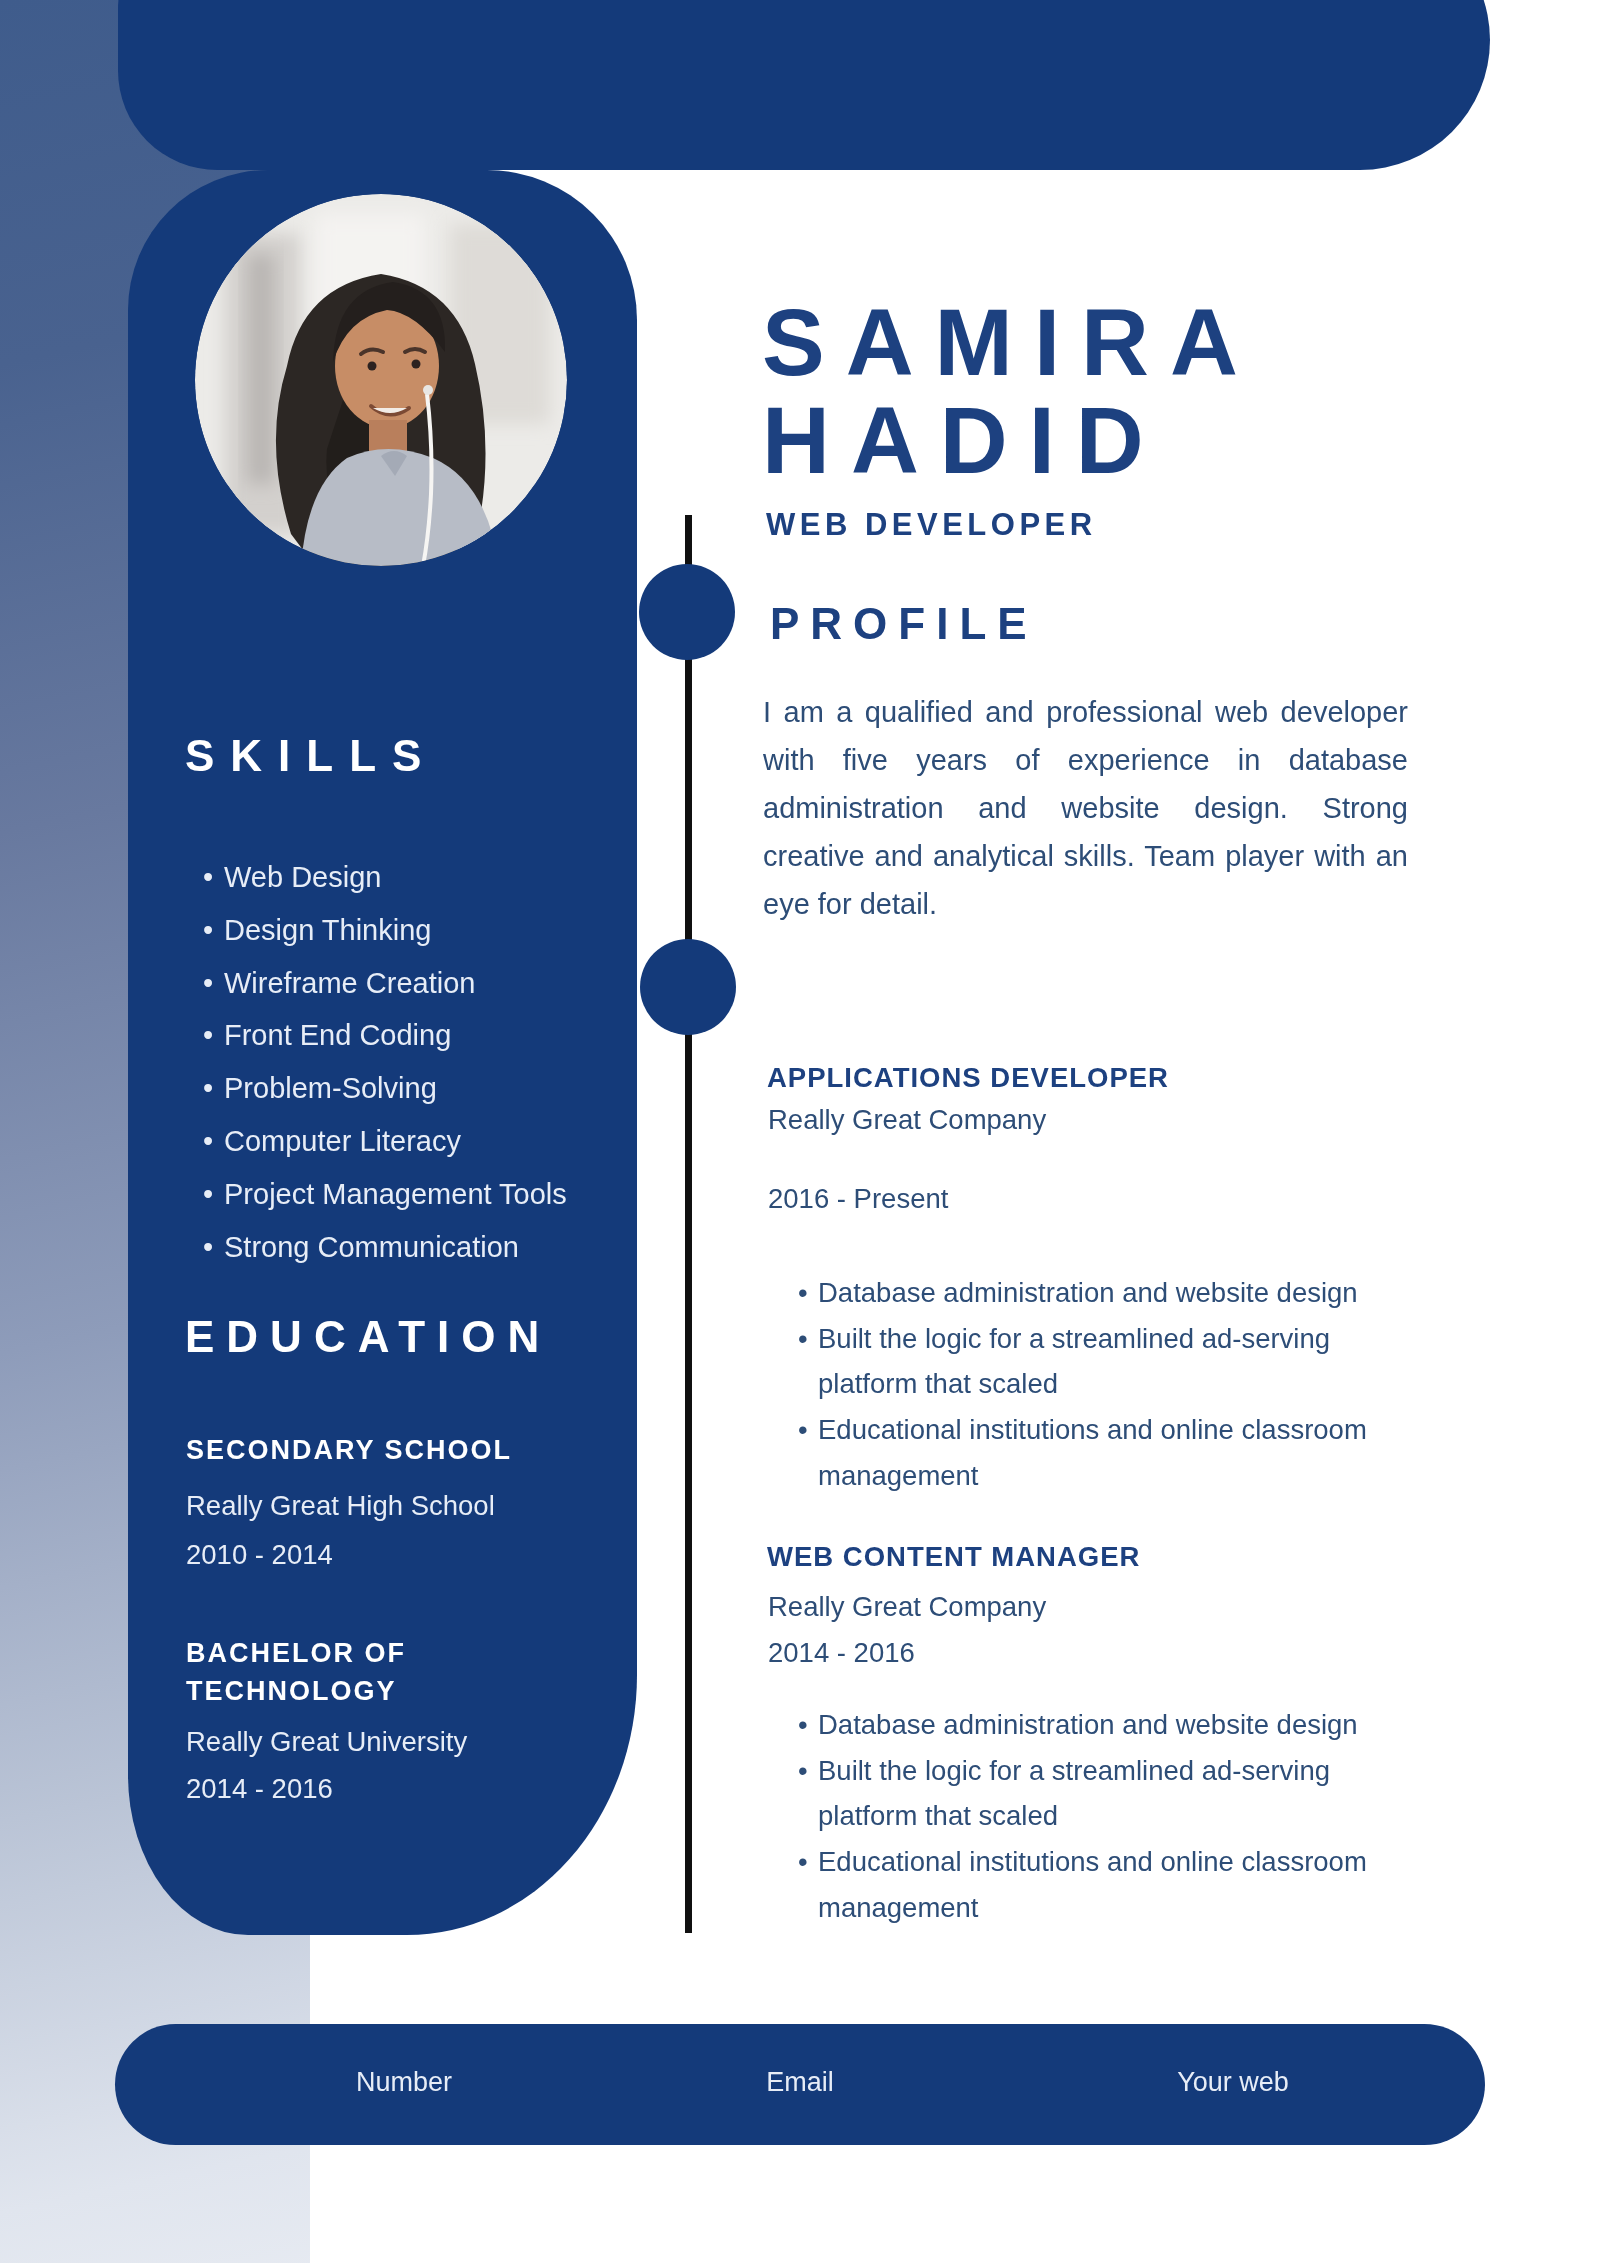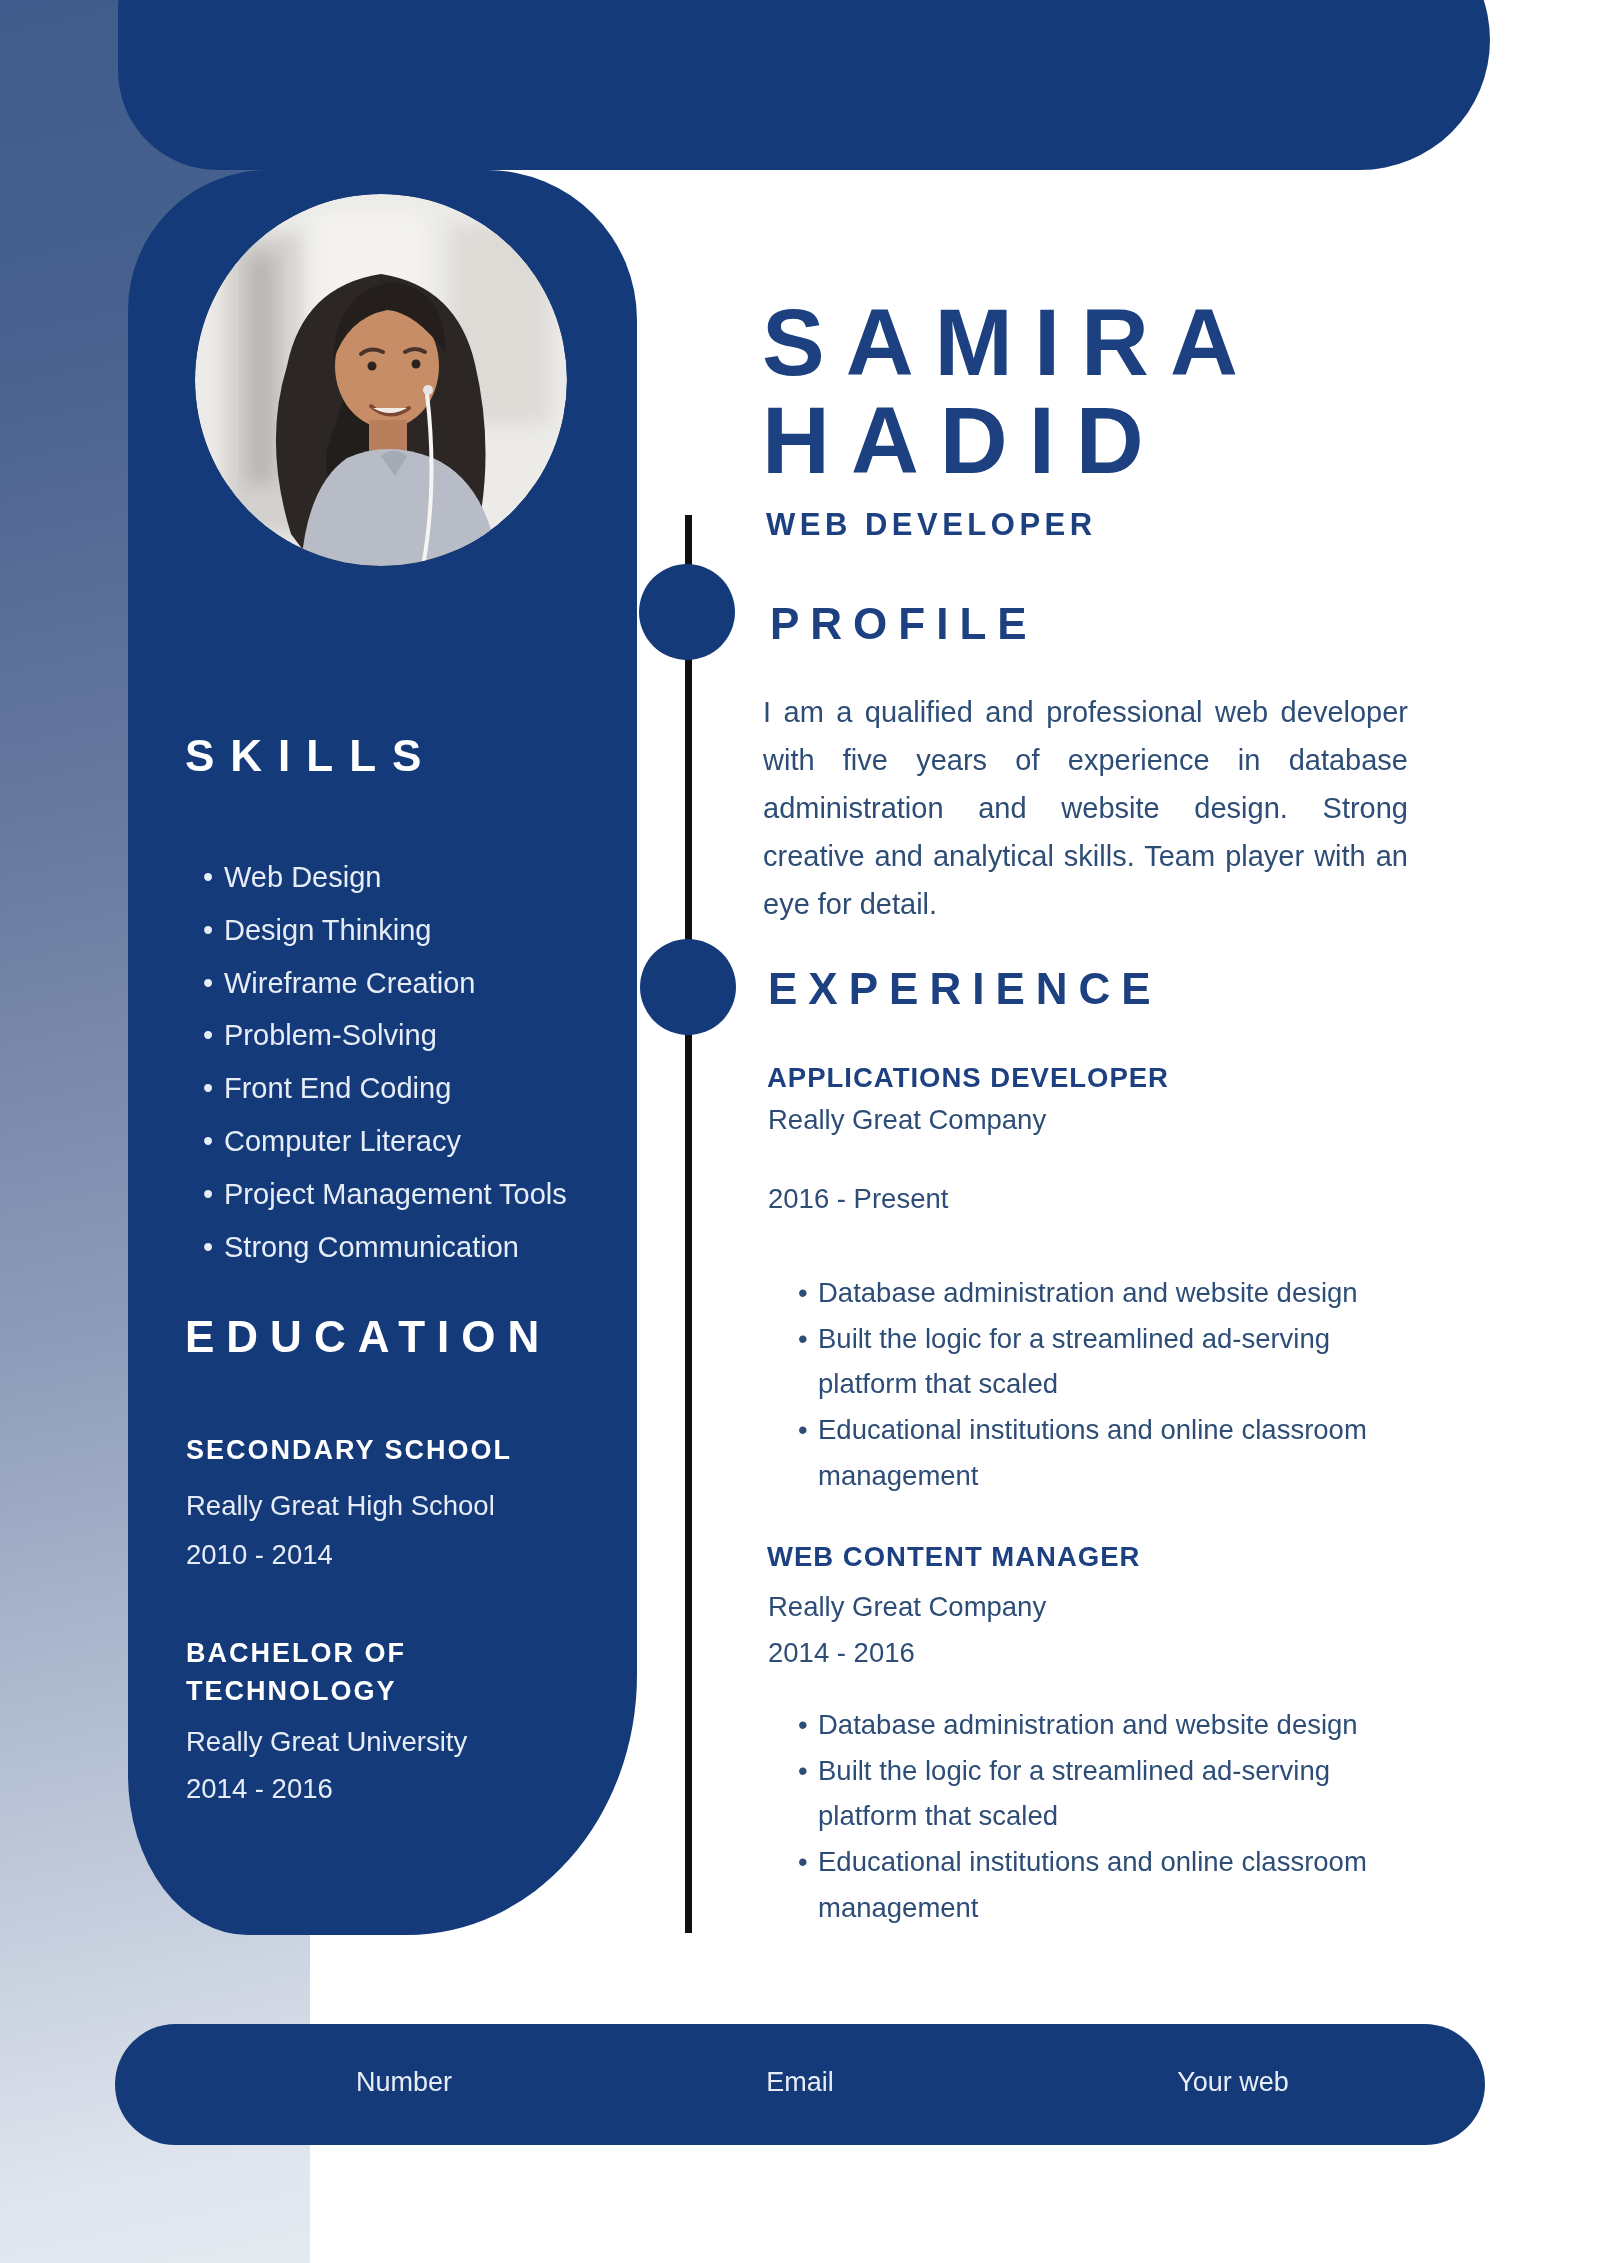--- a/index.html
+++ b/index.html
@@ -130,7 +130,6 @@
   <div class="txt section-h navy" id="profile-h">PROFILE</div>
   <div class="profile-text">I am a qualified and professional web developer with five years of experience in database administration and website design. Strong creative and analytical skills. Team player with an eye for detail.</div>
 
-  <div class="txt section-h navy" id="experience-h">EXPERIENCE</div>
 
   <div class="txt sub-h navy" id="job1-title">APPLICATIONS DEVELOPER</div>
   <div class="txt body-line steel" id="job1-company">Really Great Company</div>

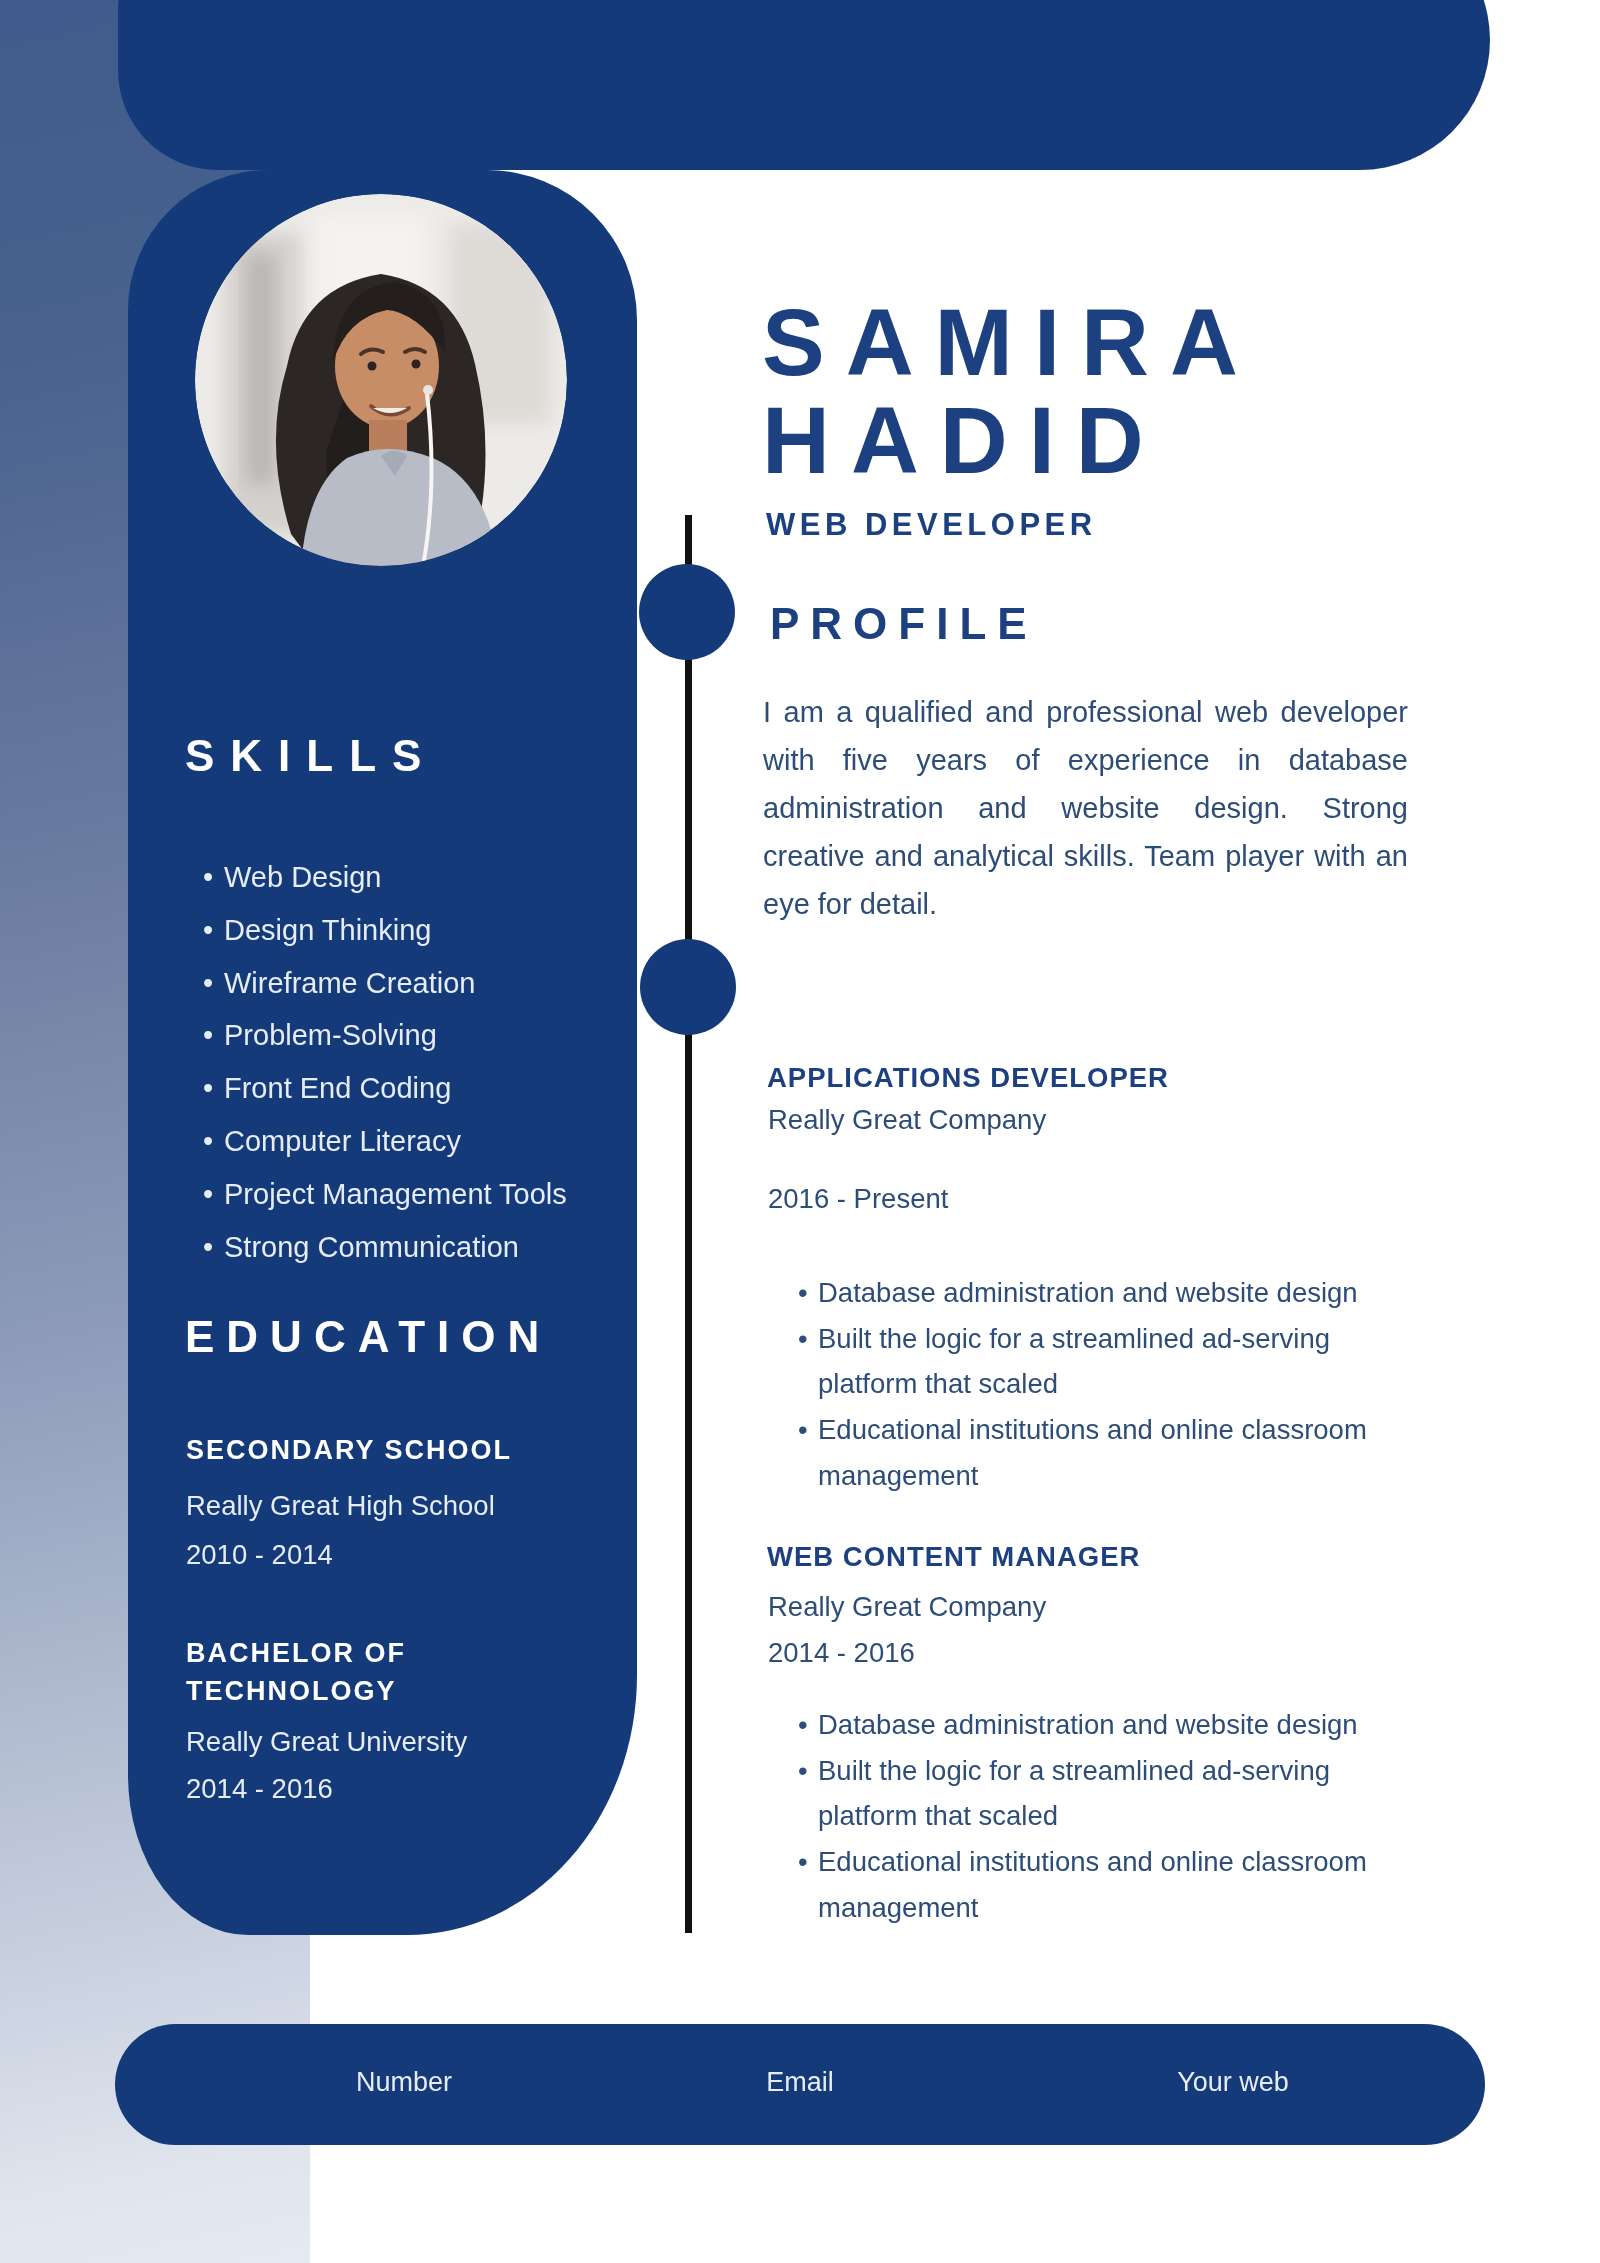--- a/index.html
+++ b/index.html
@@ -154,8 +154,8 @@
     <li>Web Design</li>
     <li>Design Thinking</li>
     <li>Wireframe Creation</li>
+    <li>Front End Coding</li>
     <li>Problem-Solving</li>
-    <li>Front End Coding</li>
     <li>Computer Literacy</li>
     <li>Project Management Tools</li>
     <li>Strong Communication</li>

